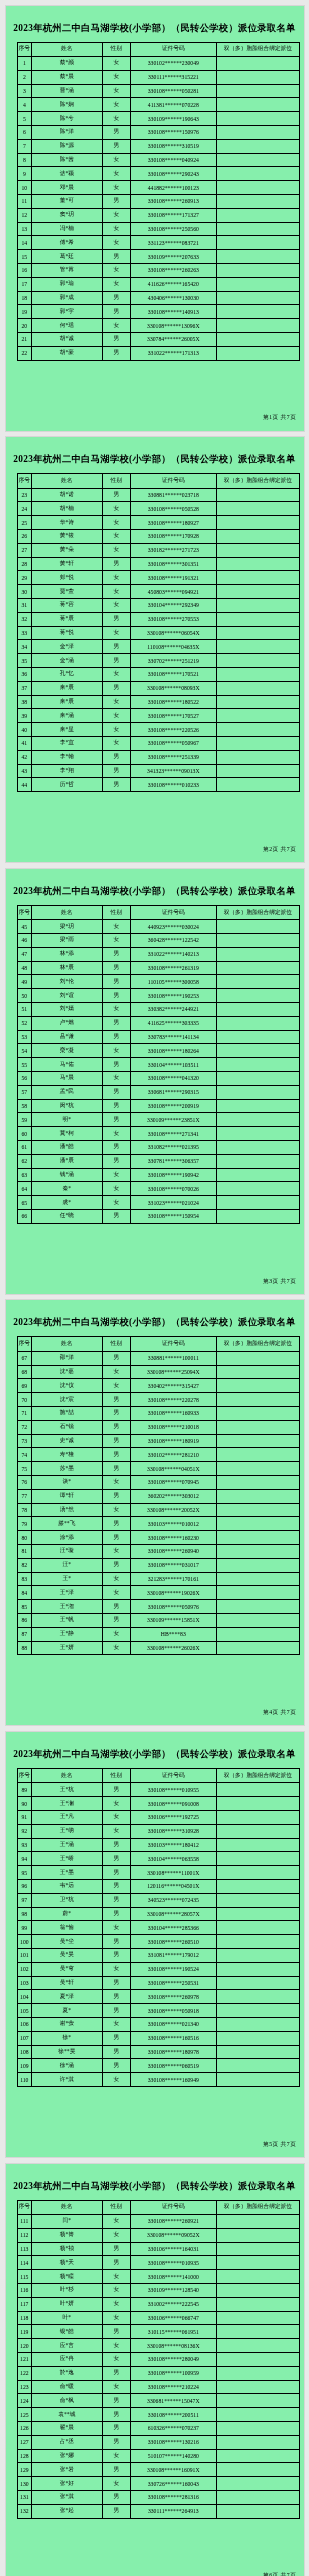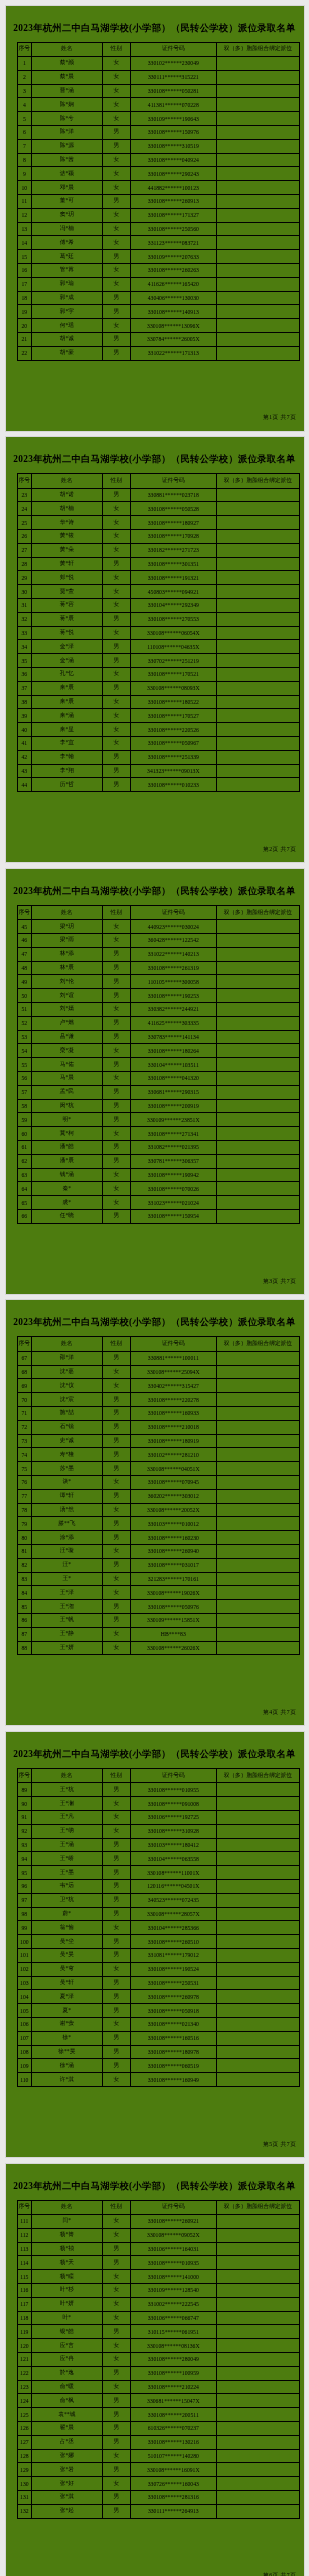--- a/index.html
+++ b/index.html
@@ -15,7 +15,7 @@
     width:300px;
     height:427px;
     margin:0 auto 4.6px auto;
-    background:#4d7c0f;
+    background:#86efac;
     border:0.5px solid #d6d6d6;
     position:relative;
     overflow:hidden;

